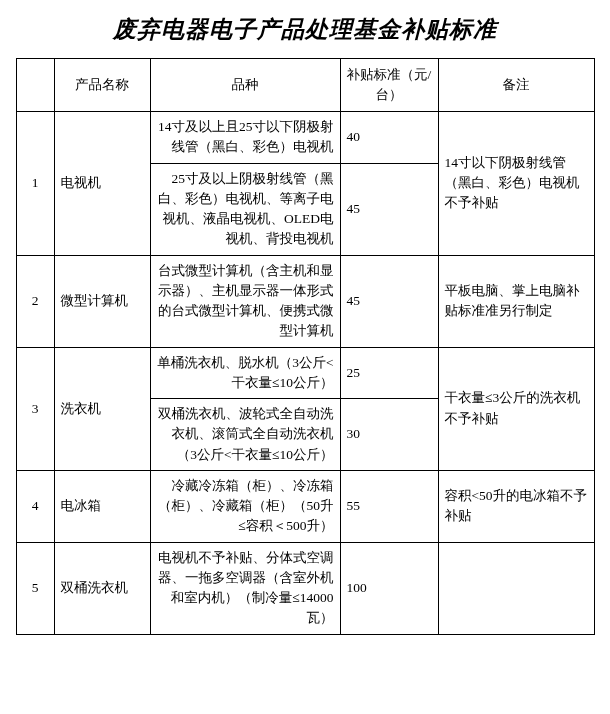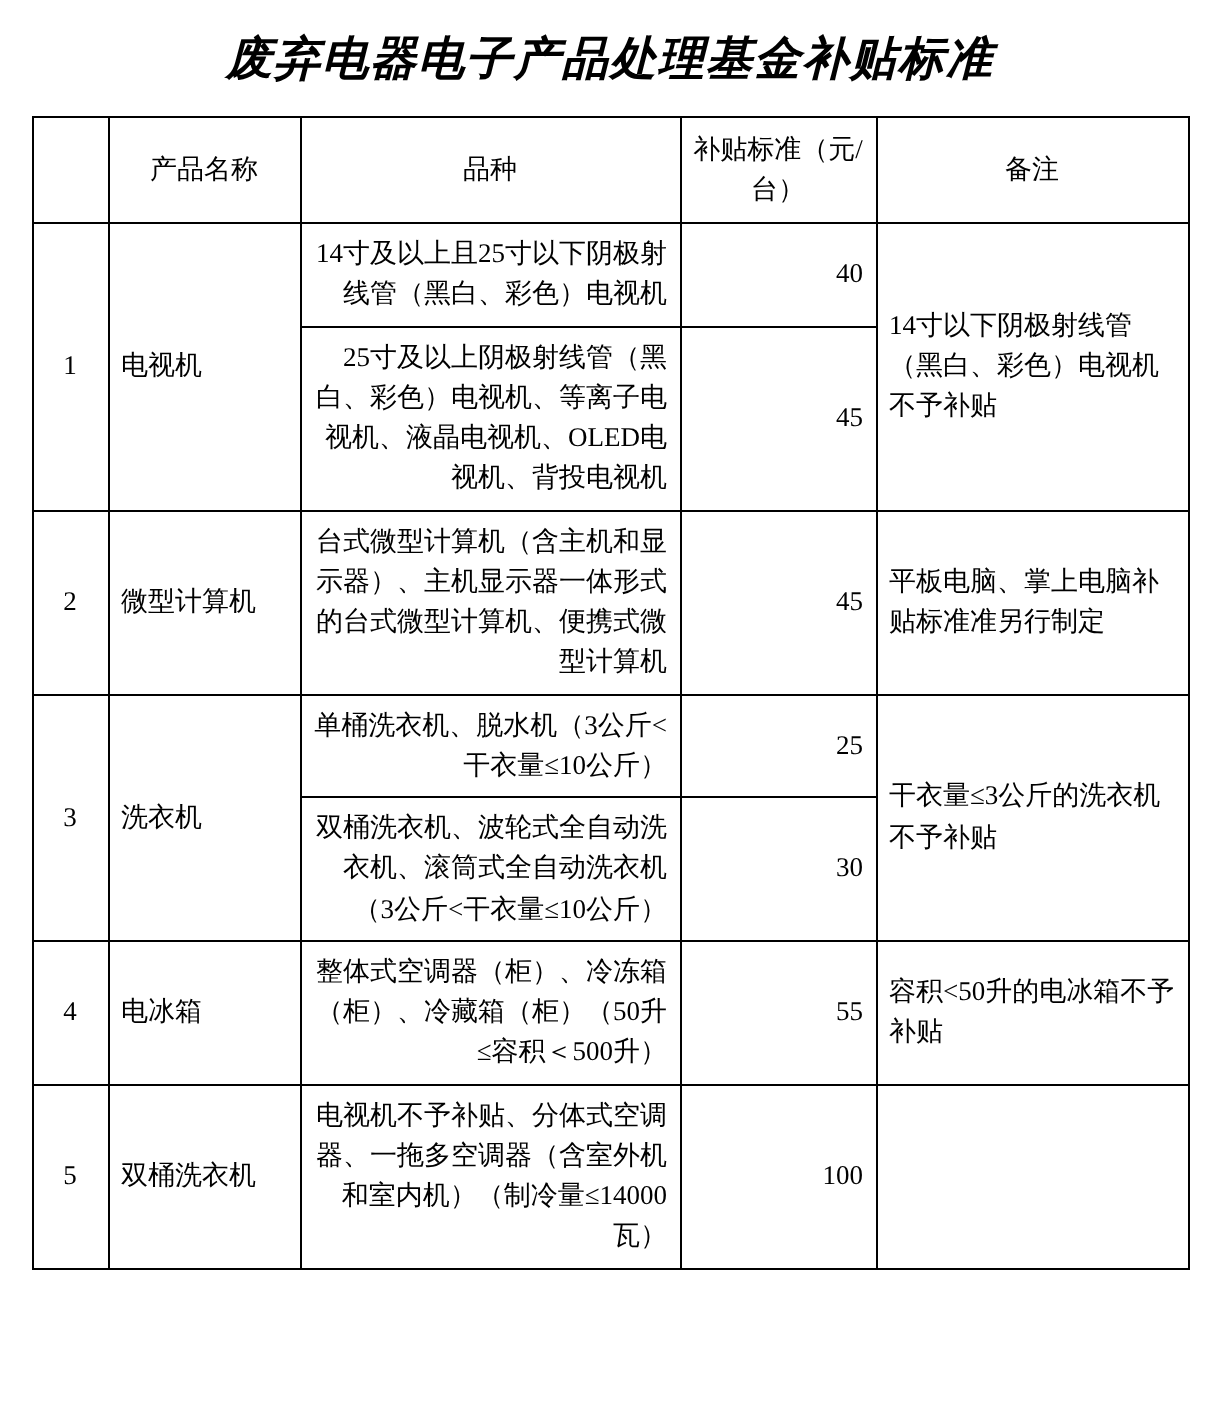--- a/index.html
+++ b/index.html
@@ -65,7 +65,7 @@
     font-size: 14px;
   }
   .std-cell {
-    text-align: right;
+    text-align: left;
     font-size: 14px;
   }
   .kind-cell {

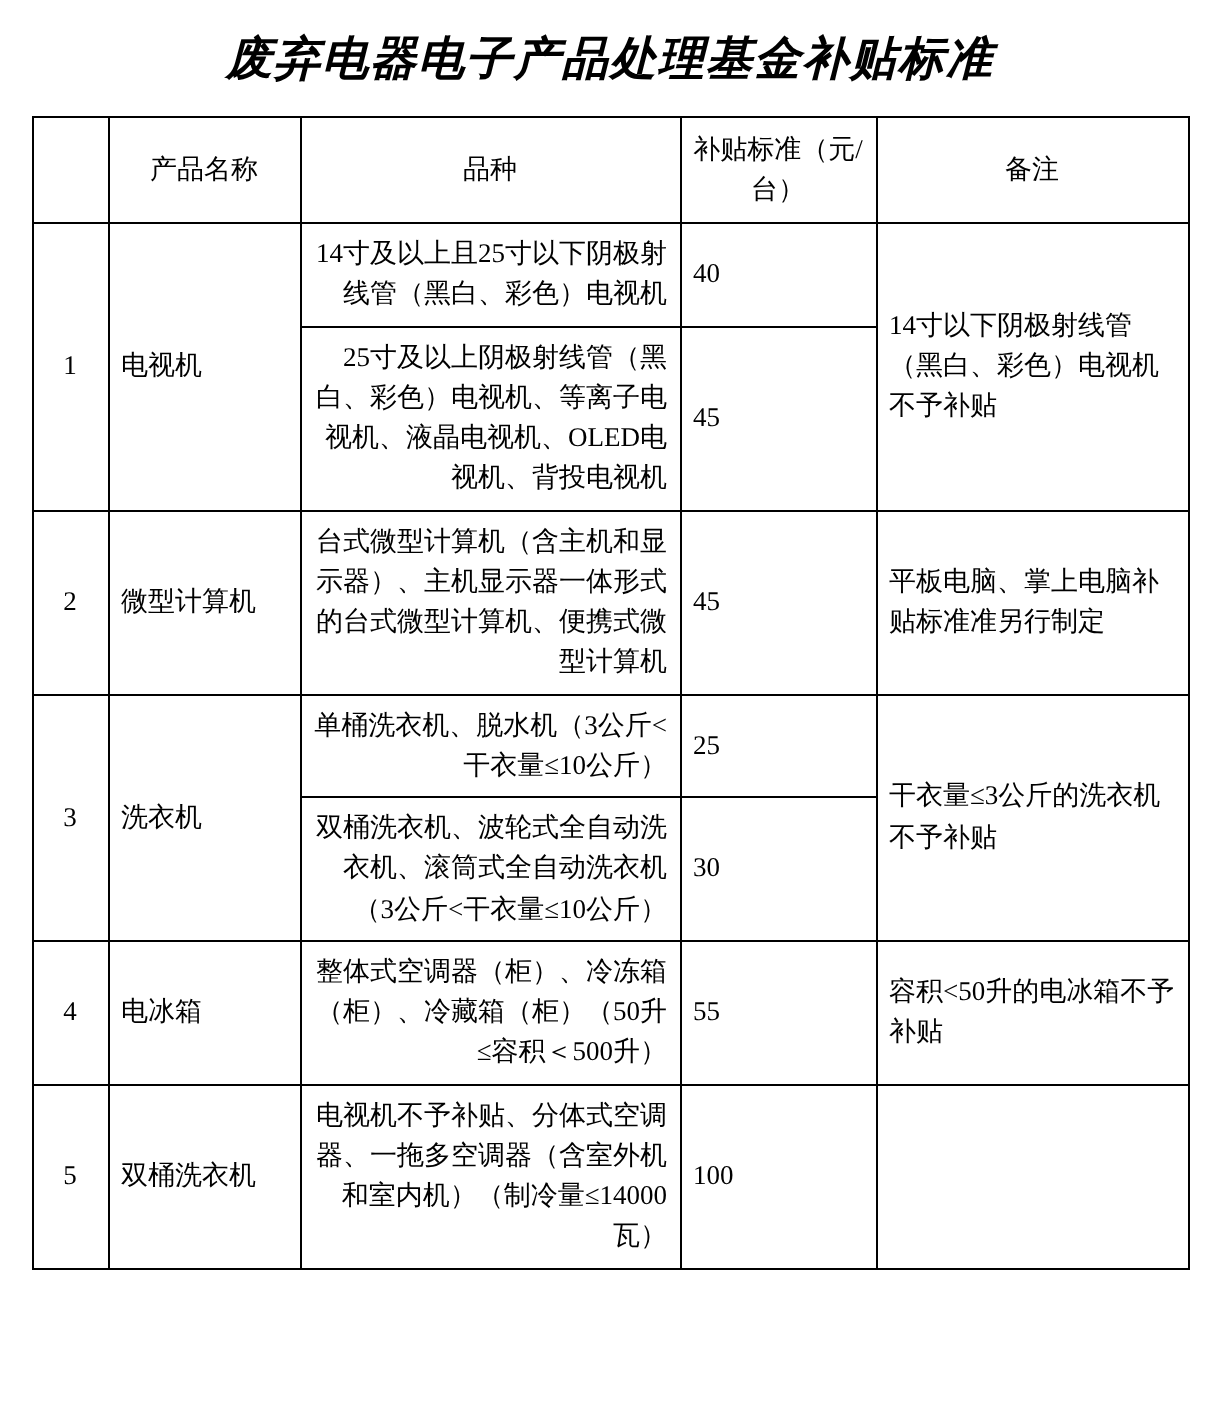--- a/index.html
+++ b/index.html
@@ -138,7 +138,7 @@
       <tr>
         <td class="no-cell">4</td>
         <td class="name-cell">电冰箱</td>
-        <td class="kind-cell">整体式空调器（柜）、冷冻箱（柜）、冷藏箱（柜）（50升≤容积＜500升）</td>
+        <td class="kind-cell">冷藏冷冻箱（柜）、冷冻箱（柜）、冷藏箱（柜）（50升≤容积＜500升）</td>
         <td class="std-cell">55</td>
         <td class="note-cell">容积&lt;50升的电冰箱不予补贴</td>
       </tr>

